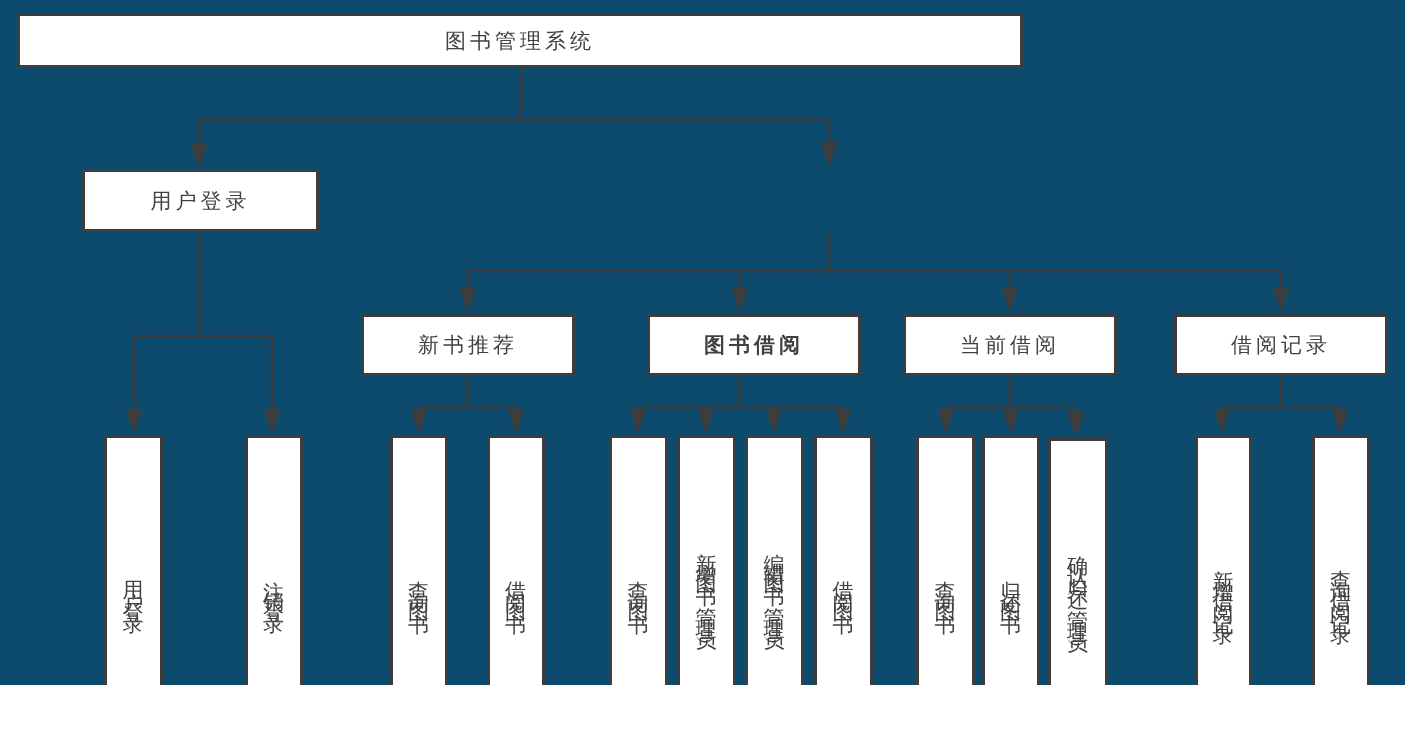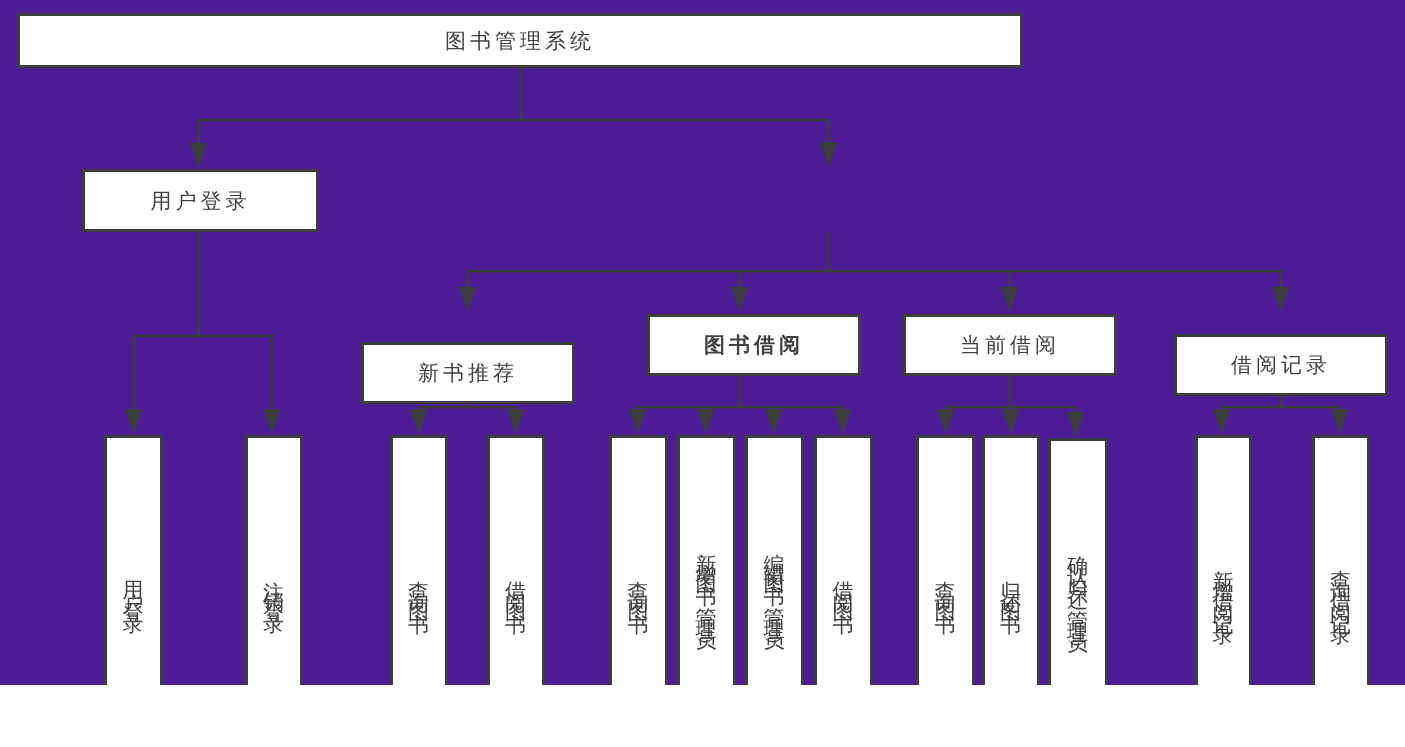--- a/index.html
+++ b/index.html
@@ -7,7 +7,7 @@
     position: relative;
     width: 1405px;
     height: 685px;
-    background: #4c1d95;
+    background: #0c4a6e;
     overflow: hidden;
     font-family: "Liberation Sans", "DejaVu Sans", sans-serif;
     color: #414141;

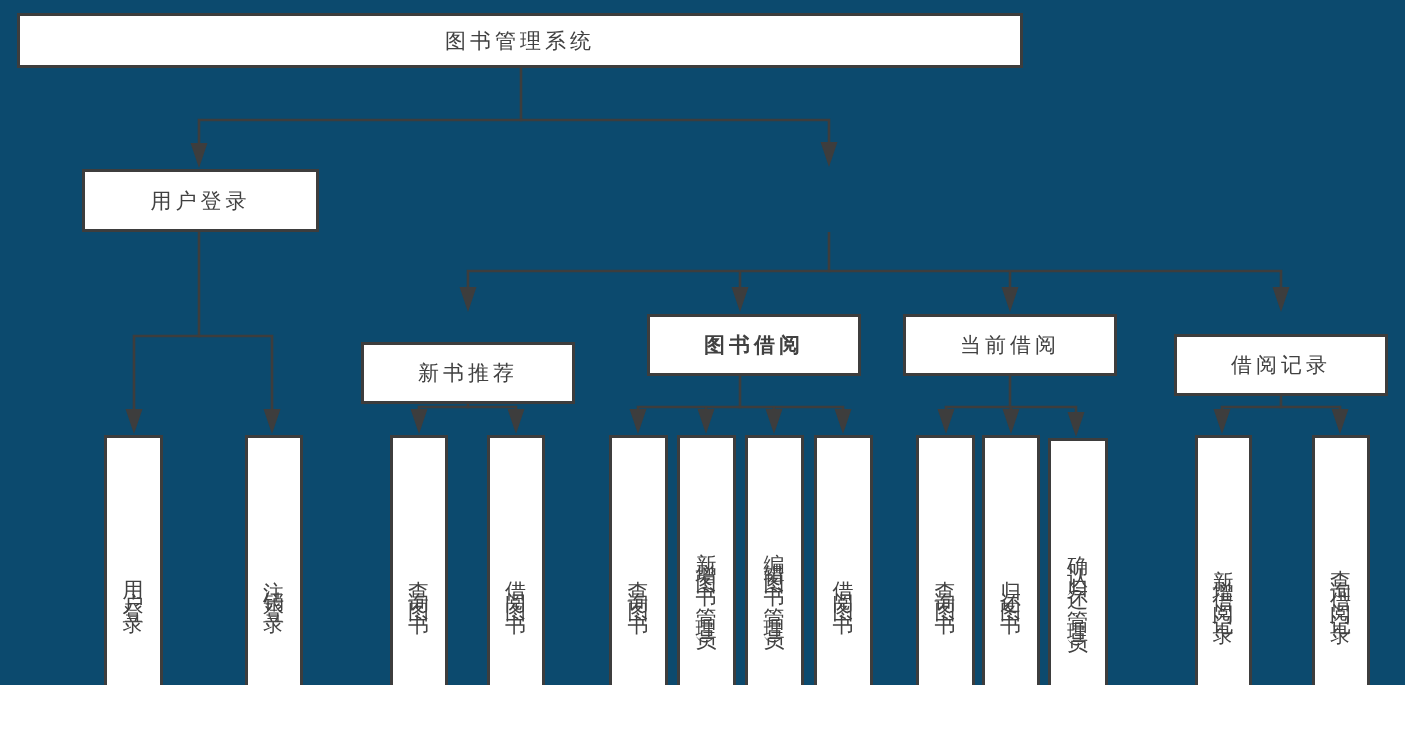--- a/index.html
+++ b/index.html
@@ -135,7 +135,7 @@
     <span>用户登录</span>
   </div>
 
-  <div class="hbox" style="left:361px; top:314px; width:214px; height:62px;margin-top:28px;">
+  <div class="hbox" style="left:361px; top:314px; width:214px; height:62px;">
     <span>新书推荐</span>
   </div>
   <div class="hbox" style="left:647px; top:314px; width:214px; height:62px;font-weight:bold;">

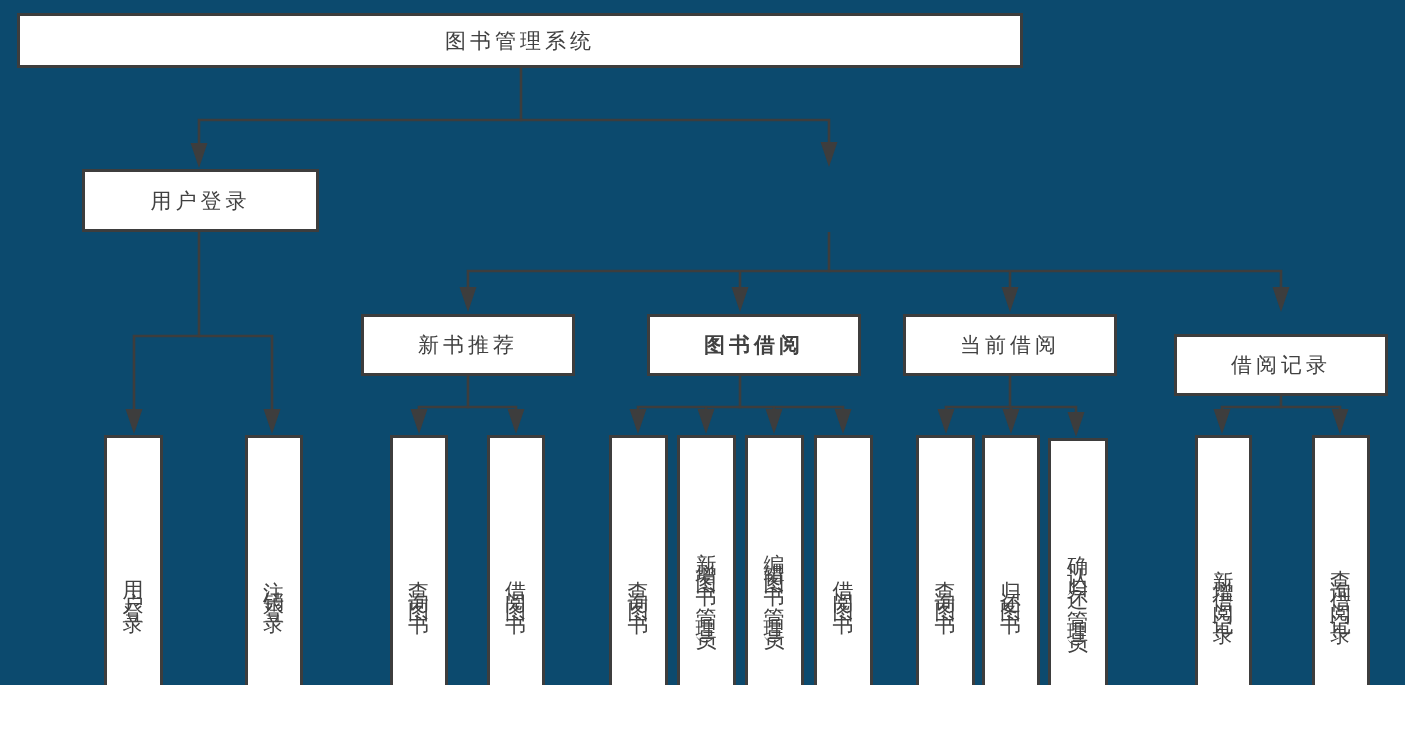--- a/index.html
+++ b/index.html
@@ -144,7 +144,7 @@
   <div class="hbox" style="left:903px; top:314px; width:214px; height:62px;">
     <span>当前借阅</span>
   </div>
-  <div class="hbox" style="left:1174px; top:314px; width:214px; height:62px;margin-top:20px;">
+  <div class="hbox" style="left:1174px; top:314px; width:214px; height:62px;">
     <span>借阅记录</span>
   </div>
 

